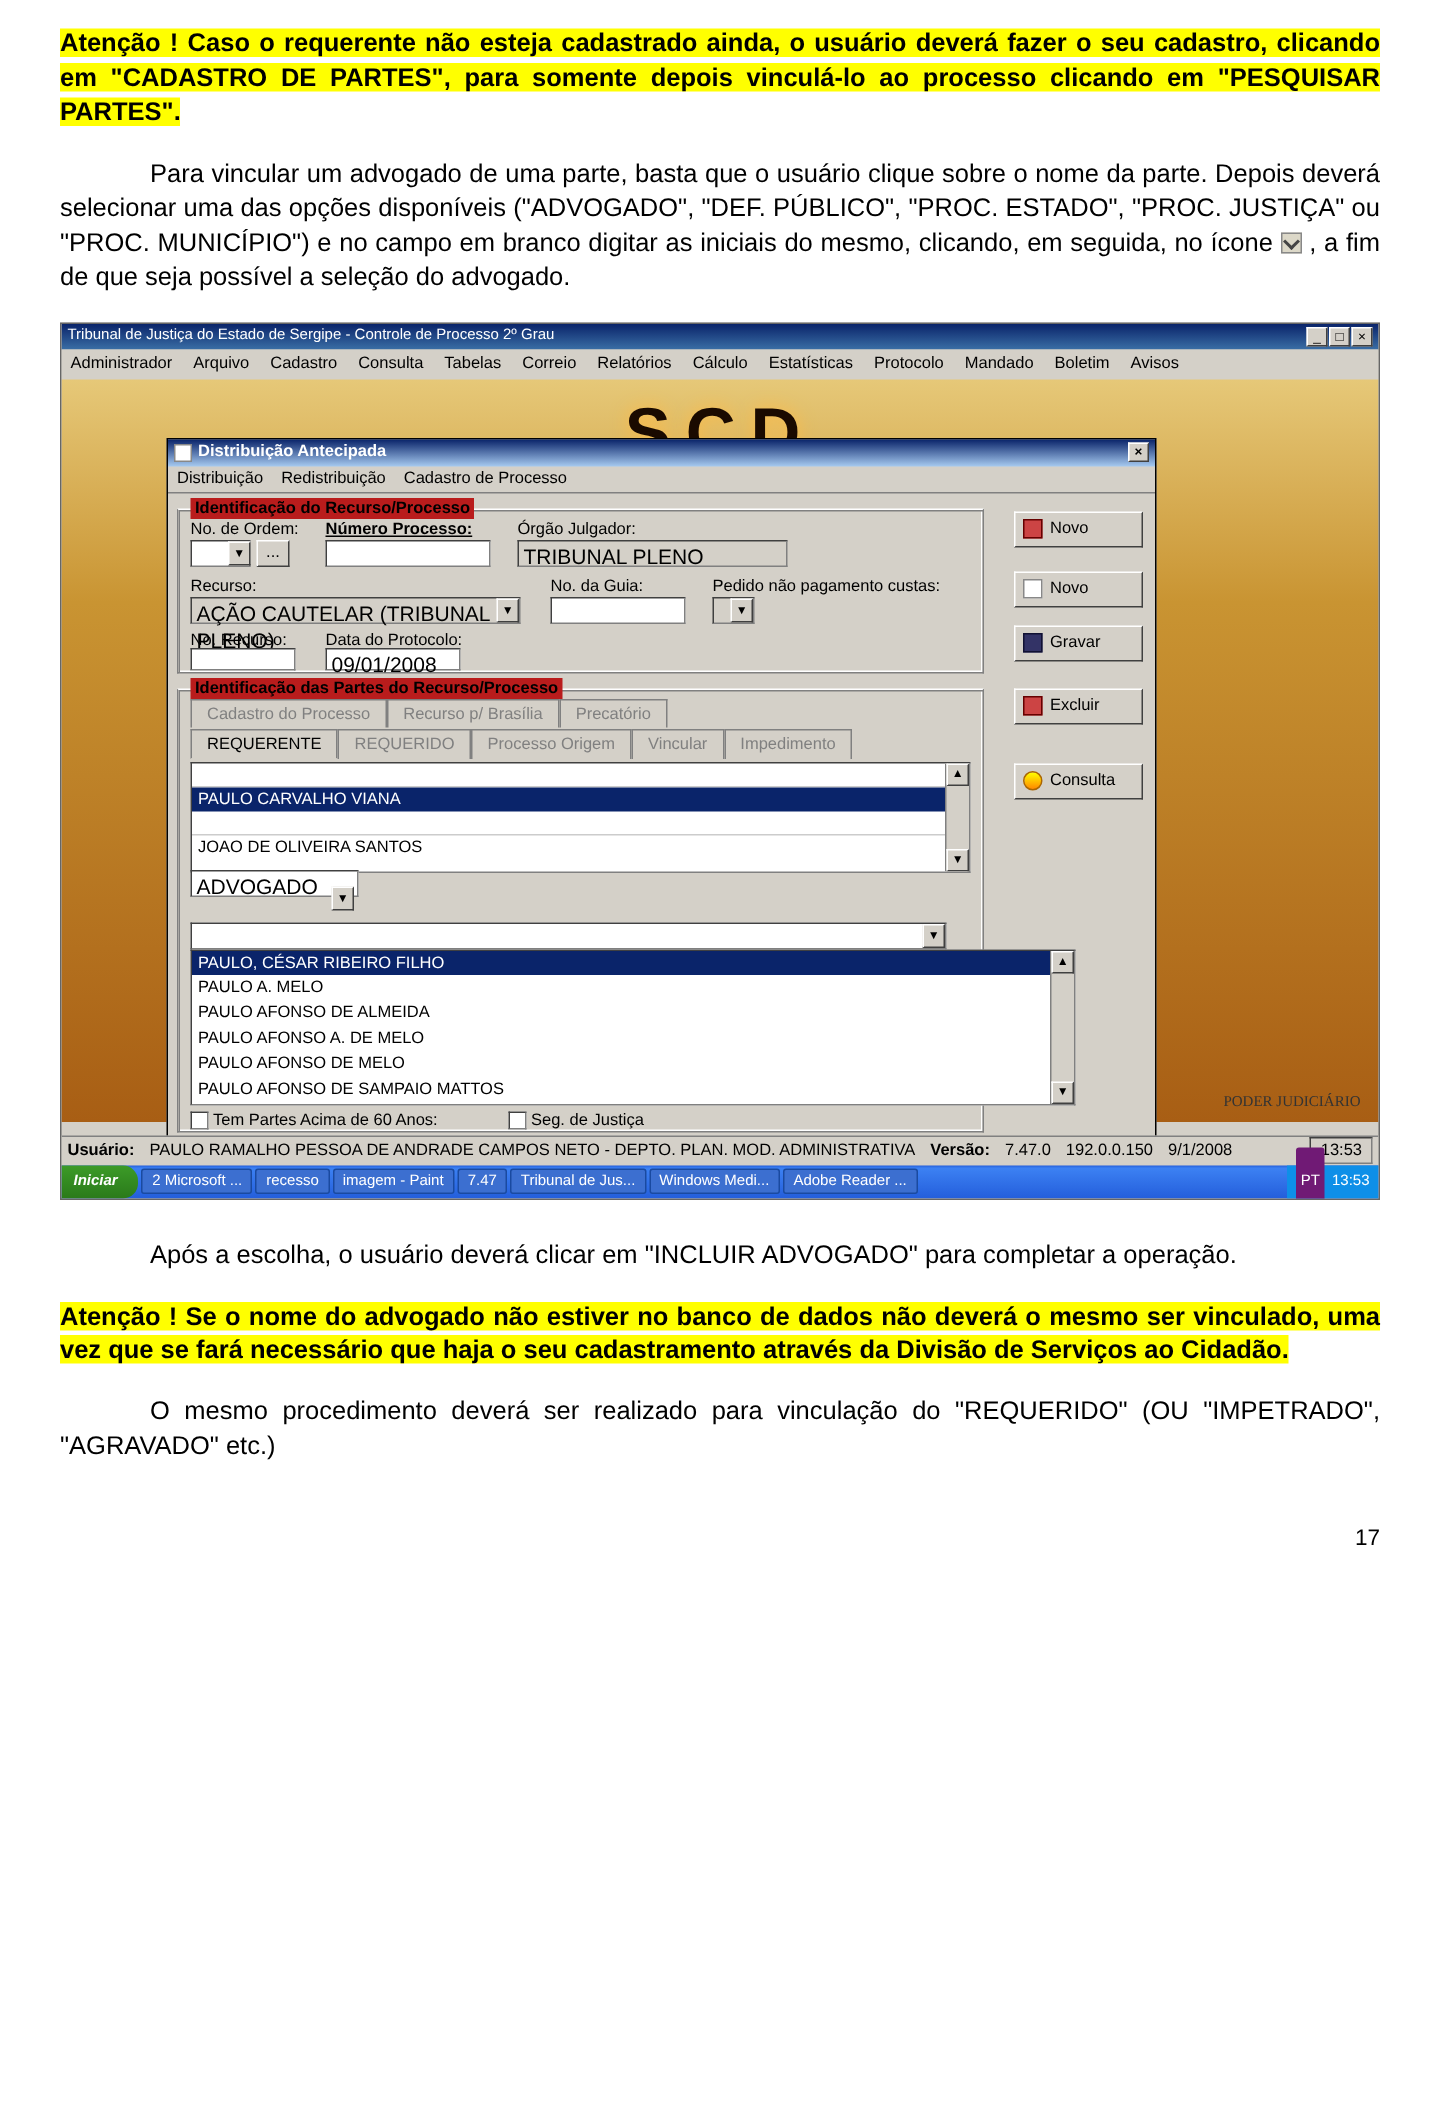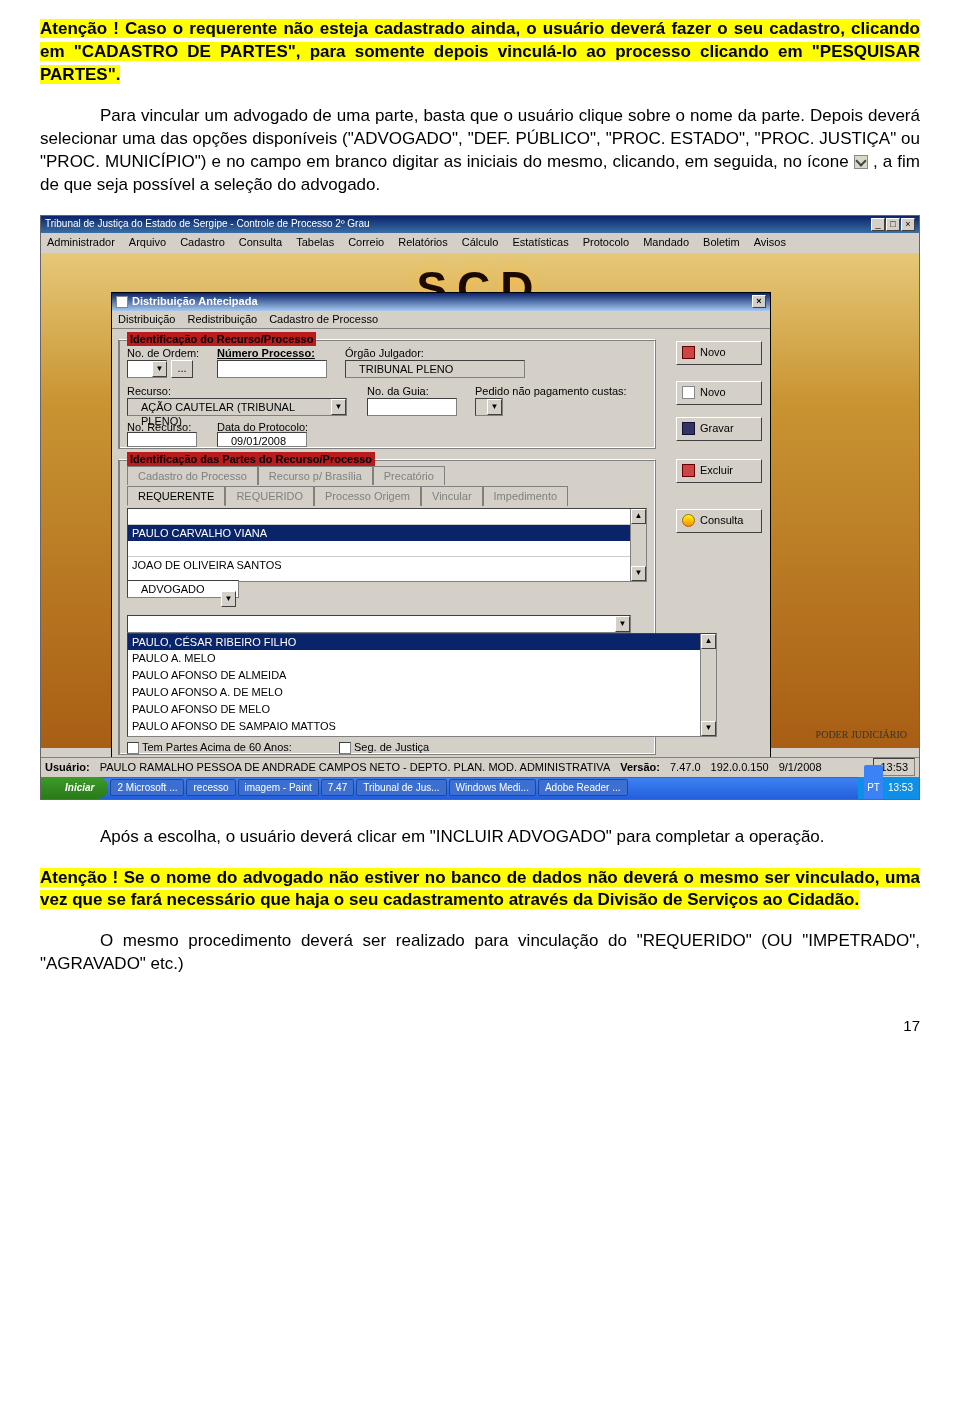--- a/index.html
+++ b/index.html
@@ -157,8 +157,8 @@
     border-top-color: #404040;
     border-left-color: #404040;
     height: 18px;
-    font-size: 11px;
-    padding: 1px 13px;
+    font-size: 14px;
+    padding: 1px 3px;
   }
   .field.ro { background: #d4d0c8; }
   .dropbtn {

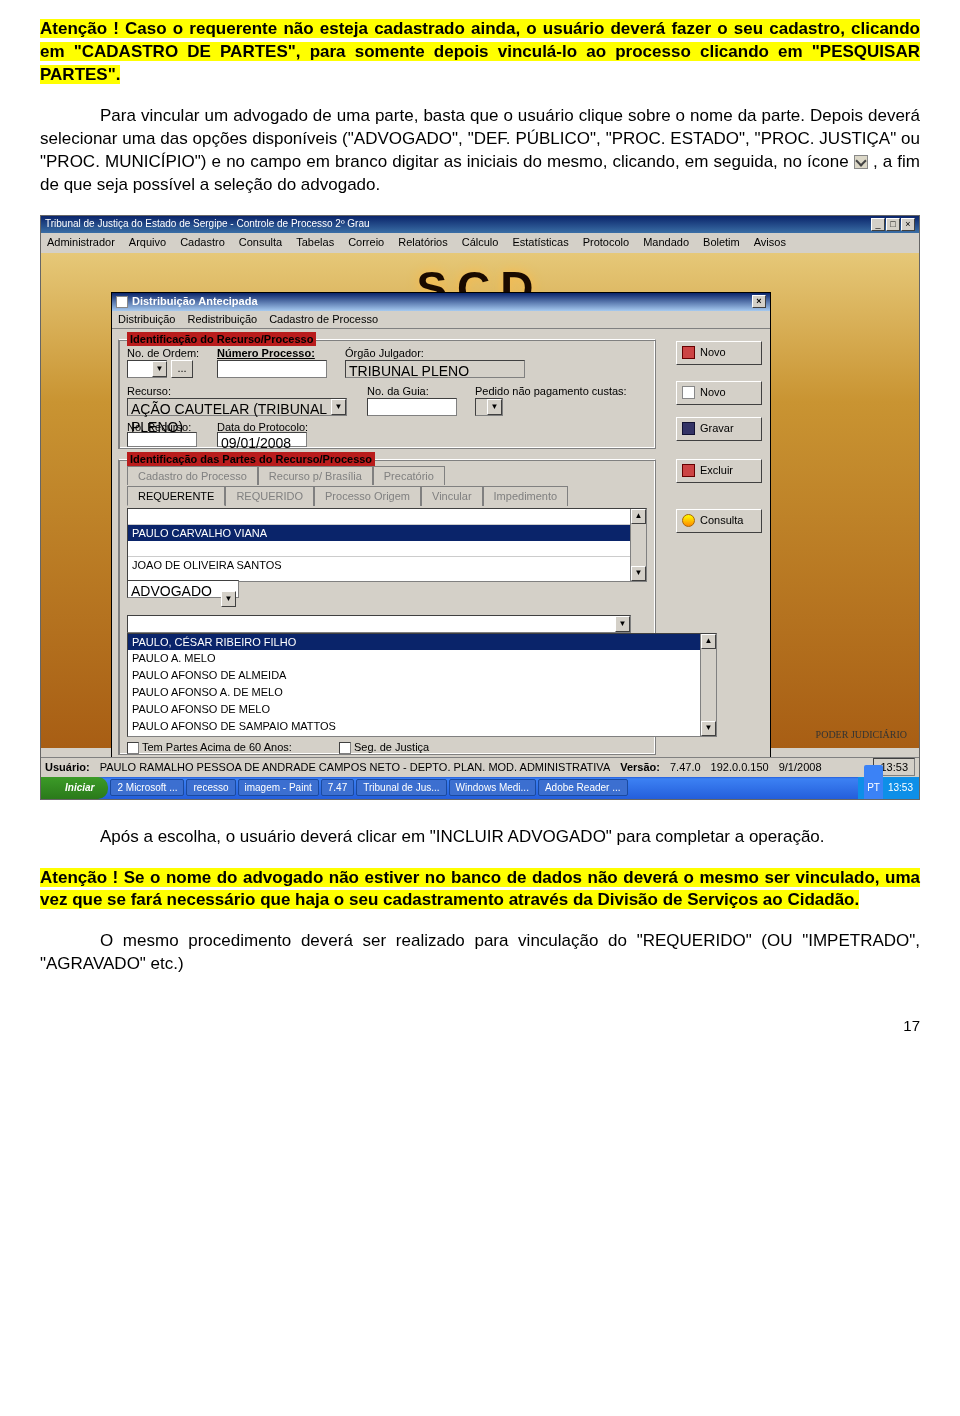--- a/index.html
+++ b/index.html
@@ -302,7 +302,7 @@
   .startbtn {
     background: linear-gradient(#3c9b28, #2a7a1a);
     height: 100%;
-    padding: 0 14px 0 24px;
+    padding: 0 14px 0 8px;
     display: flex;
     align-items: center;
     font-style: italic;

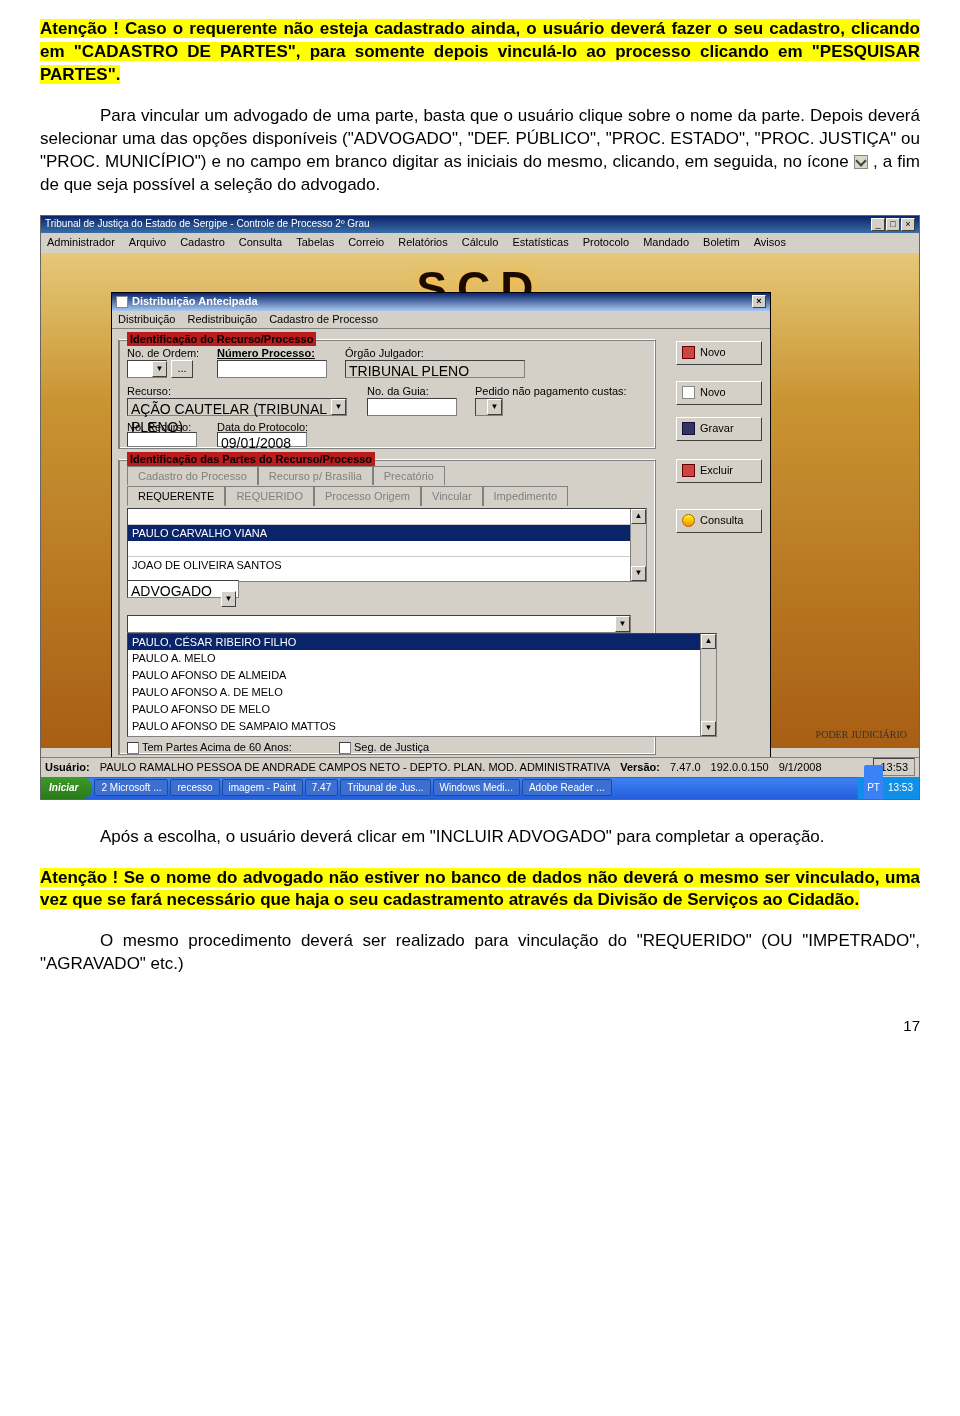--- a/index.html
+++ b/index.html
@@ -532,7 +532,7 @@
     <div class="taskbtn">Windows Medi...</div>
     <div class="taskbtn">Adobe Reader ...</div>
     <div class="tray">
-      <span style="background:#3b82f6;padding:16px 3px;border-radius:2px">PT</span>
+      <span style="background:#701a75;padding:16px 3px;border-radius:2px">PT</span>
       <span>13:53</span>
     </div>
   </div>

